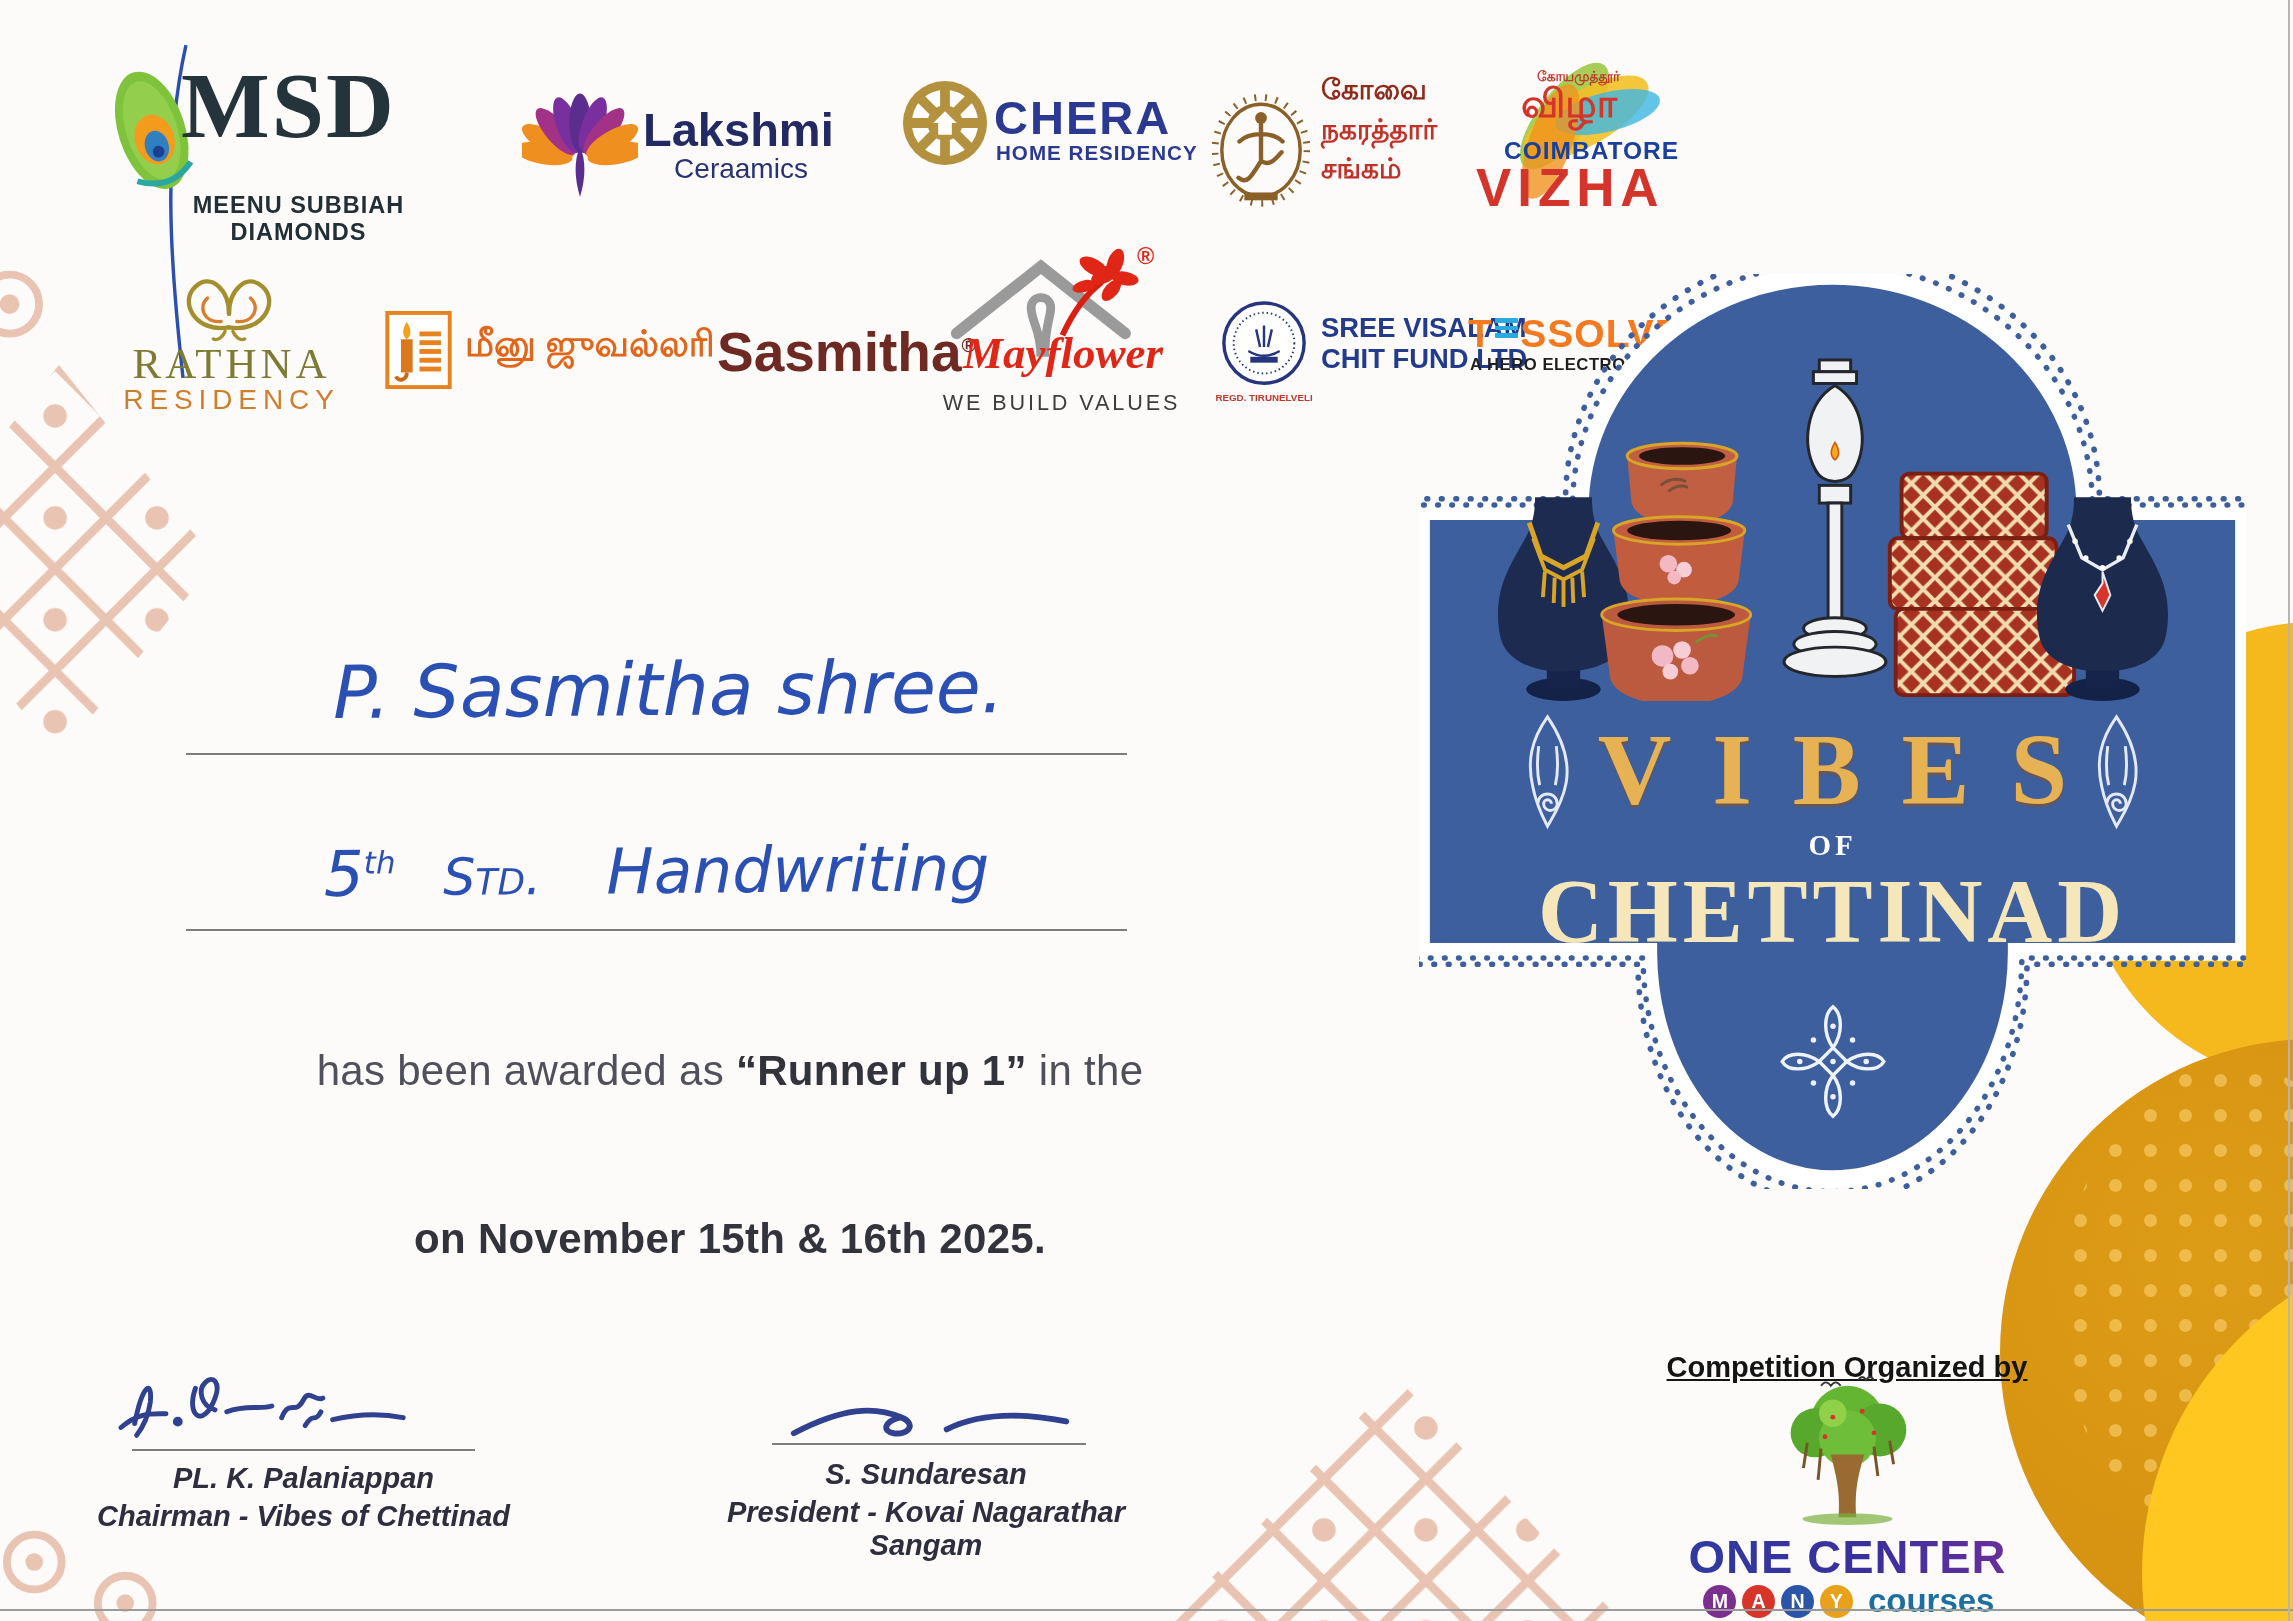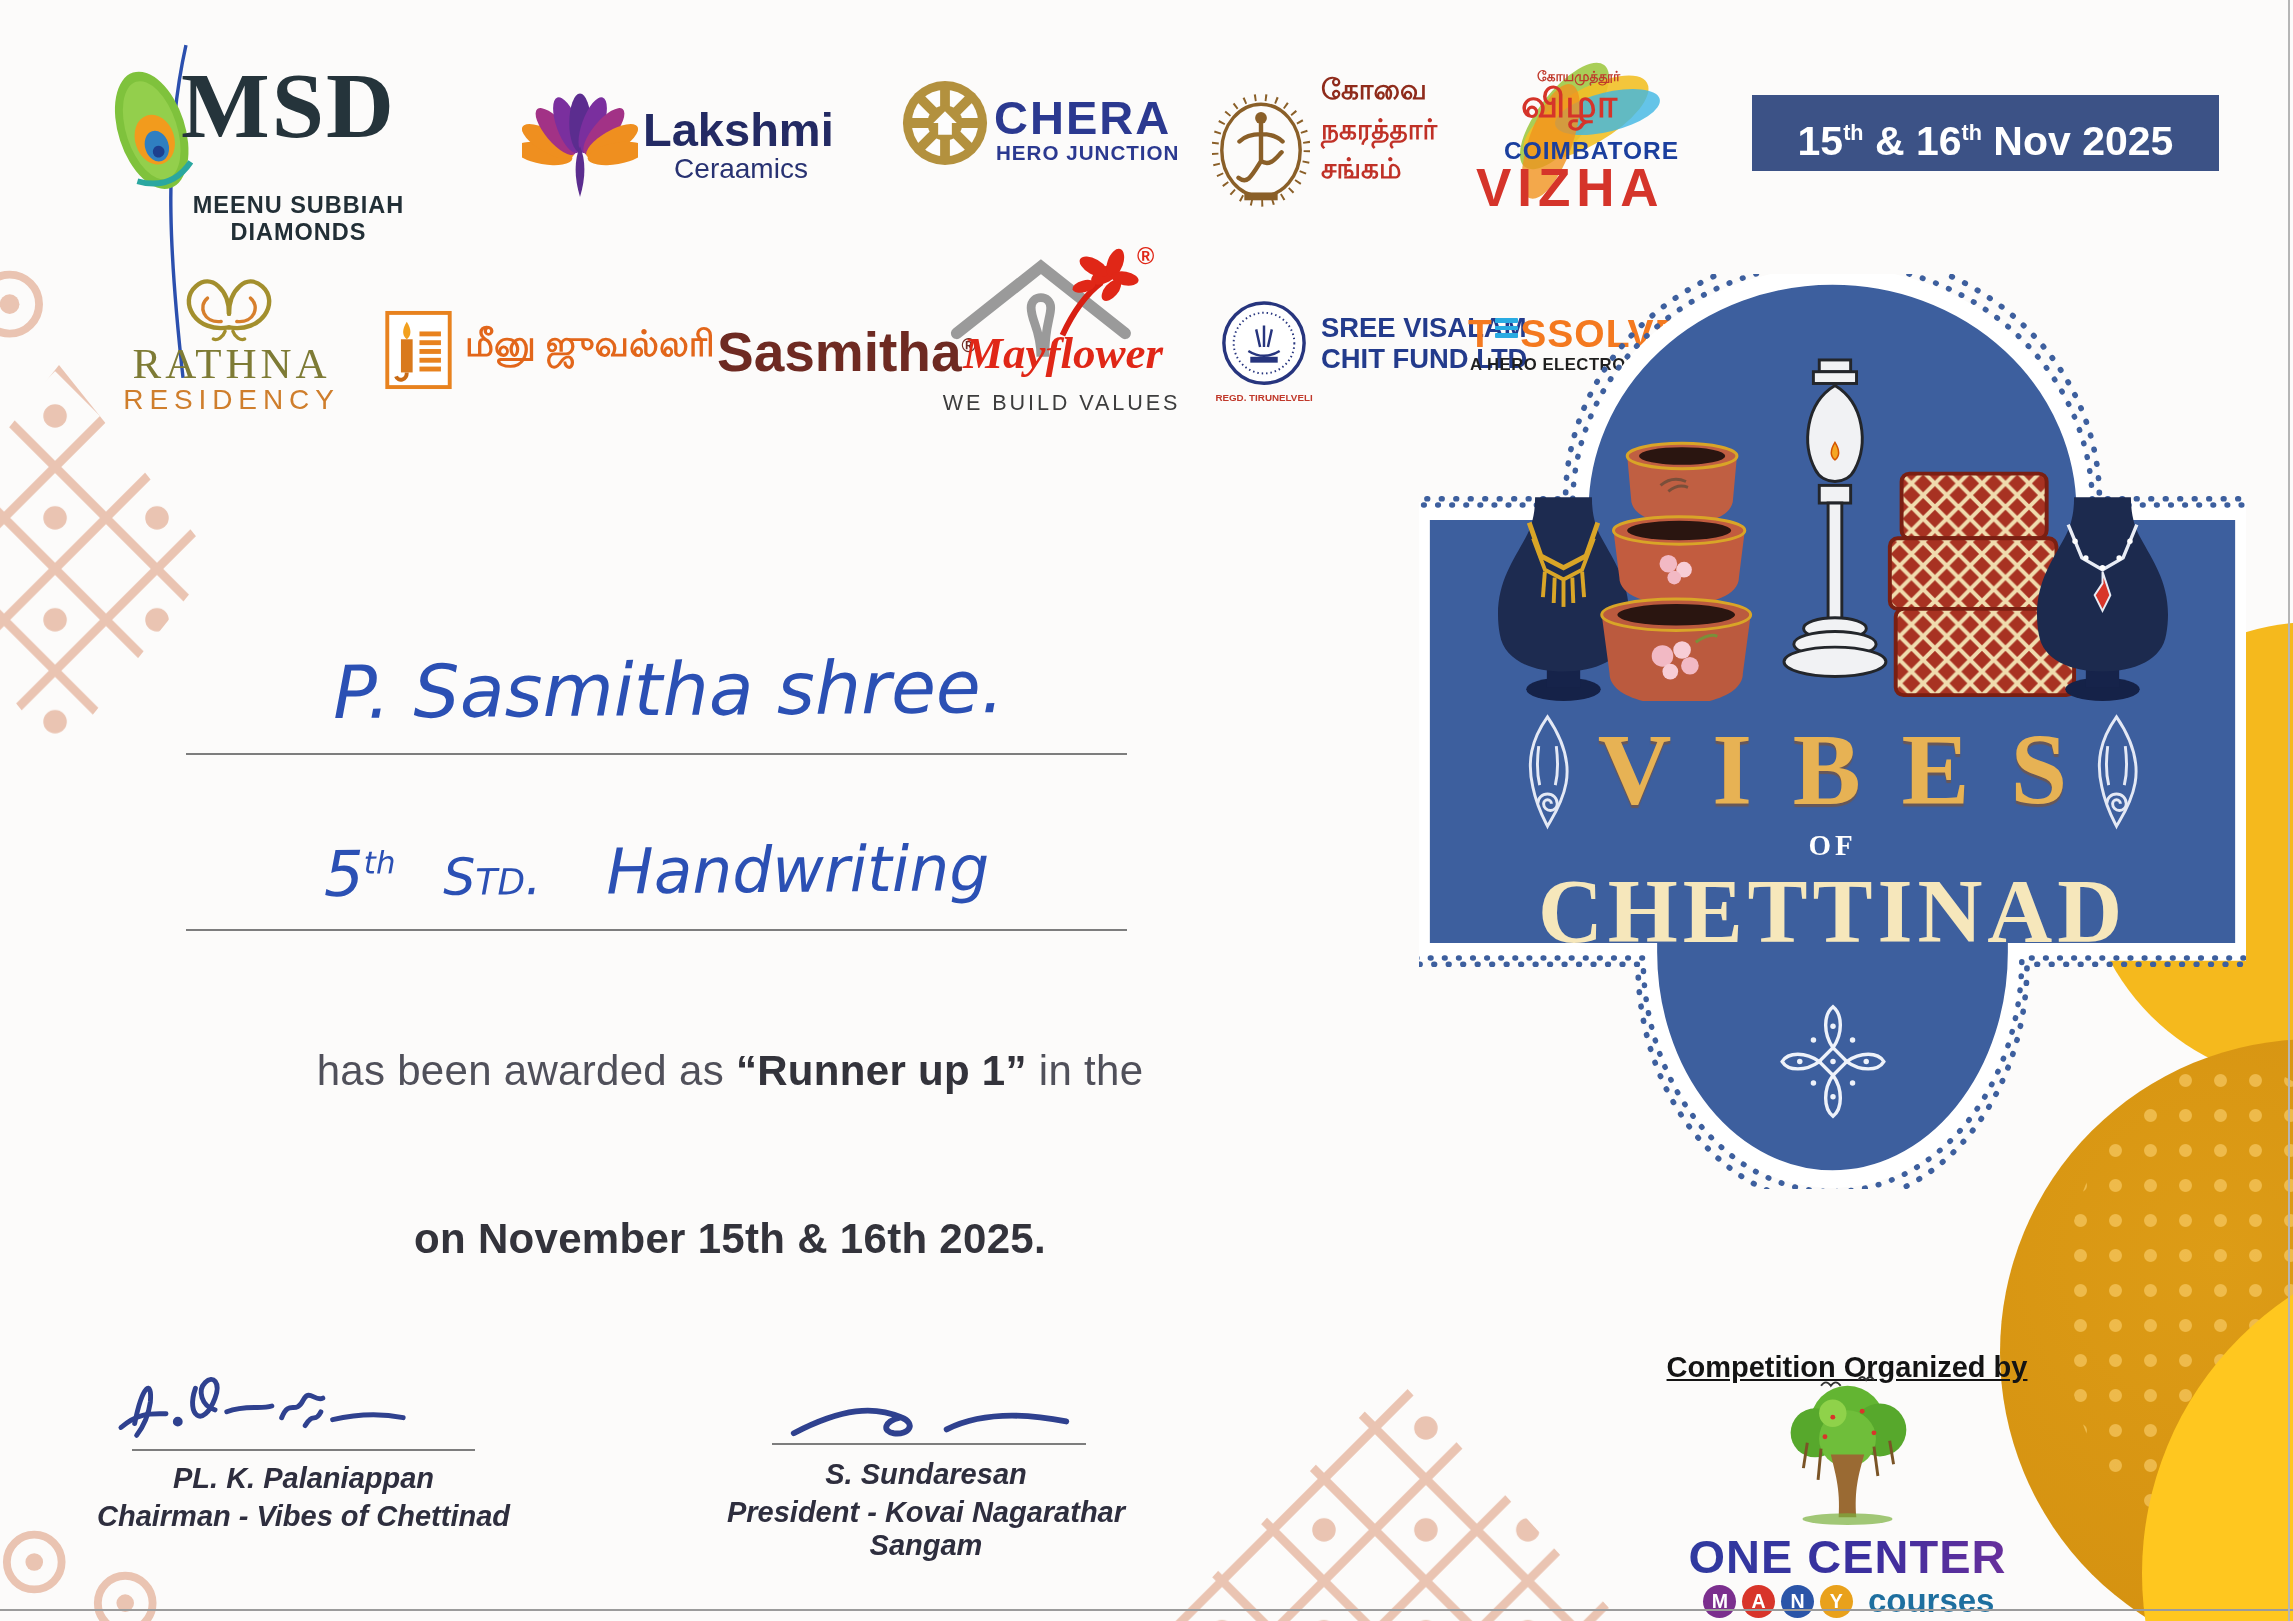--- a/index.html
+++ b/index.html
@@ -108,7 +108,7 @@
     <rect x="39" y="46" width="14" height="12" fill="#fdfdfd"></rect>
   </svg>
   <div class="abs" style="left:994px;top:90px;font-size:47px;font-weight:800;color:#2b3990;letter-spacing:2px;">CHERA</div>
-  <div class="abs" style="left:996px;top:141px;font-size:20.6px;font-weight:700;color:#2b3990;letter-spacing:1px;">HERO JUNCTION</div>
+  <div class="abs" style="left:996px;top:141px;font-size:20.6px;font-weight:700;color:#2b3990;letter-spacing:1px;">HOME RESIDENCY</div>
 
   <svg class="abs" style="left:1212px;top:67px;" width="98" height="149" viewBox="0 0 100 152">
     <ellipse cx="50" cy="85" rx="47" ry="54" fill="none" stroke="#8a5f28" stroke-width="7" stroke-dasharray="2 9"></ellipse>

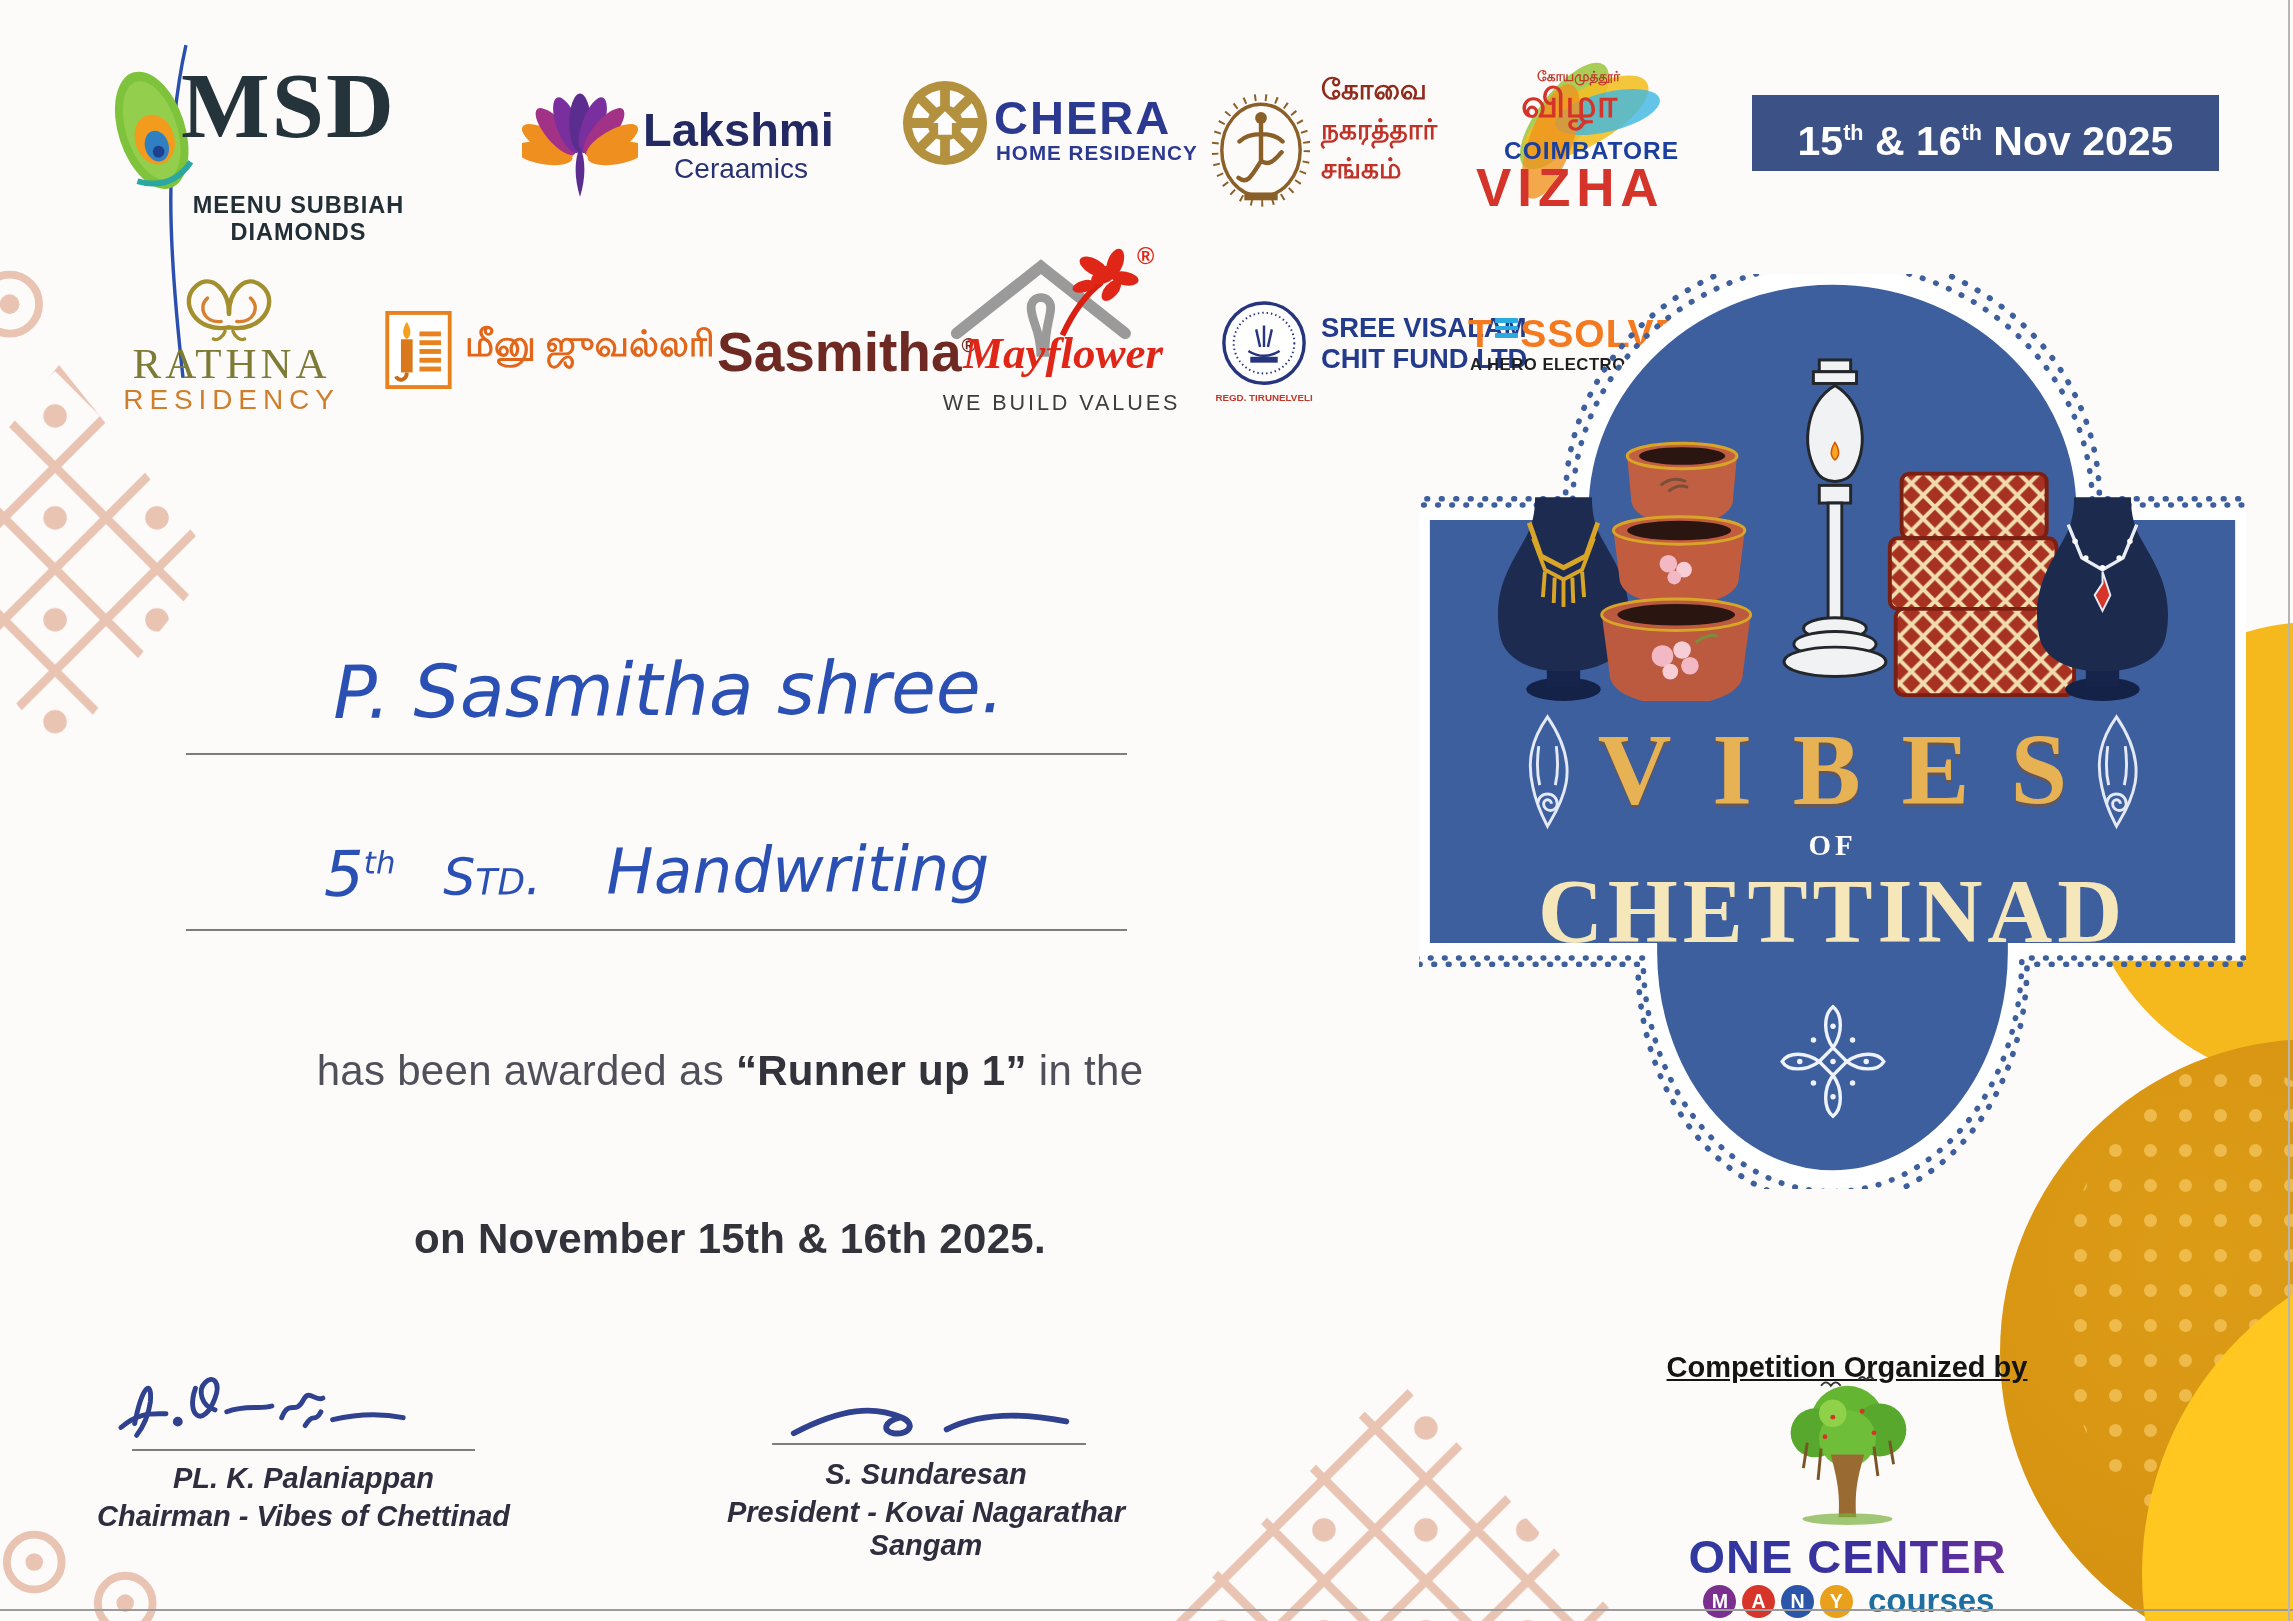--- a/index.html
+++ b/index.html
@@ -132,10 +132,6 @@
   <div class="abs" style="left:1504px;top:137px;font-size:24.5px;font-weight:700;color:#1b3f9e;letter-spacing:1px;">COIMBATORE</div>
   <div class="abs" style="left:1476px;top:157px;font-size:53px;font-weight:800;color:#d5342a;letter-spacing:5.9px;">VIZHA</div>
 
-  <div class="abs ctr" style="left:1752px;top:95px;width:467px;height:76px;background:#3c5286;color:#fff;
-              font-size:41px;line-height:76px;font-weight:600;">
-    <span>15</span><sup style="font-size:21.6px;">th</sup><span> &amp; </span><span>16</span><sup style="font-size:21.6px;">th</sup><span> Nov 2025</span>
-  </div>
 
   <svg class="abs" style="left:174px;top:257px;" width="110" height="86" viewBox="0 0 112 88">
     <g fill="none" stroke-linecap="round">

